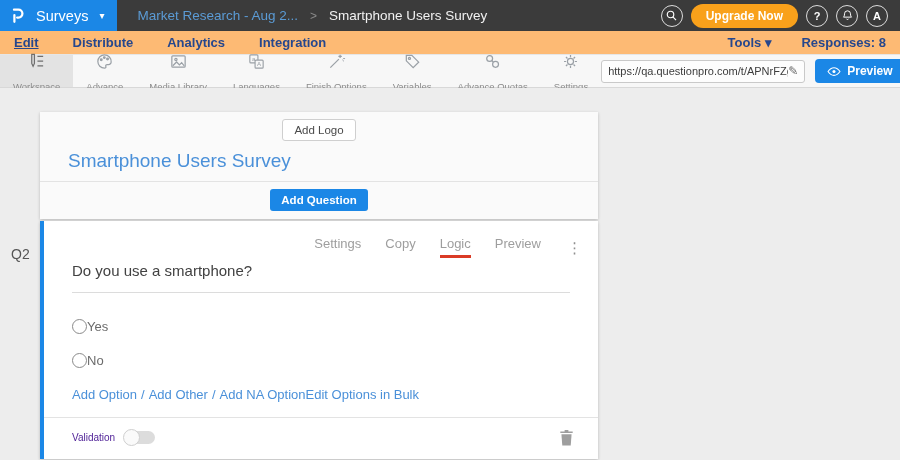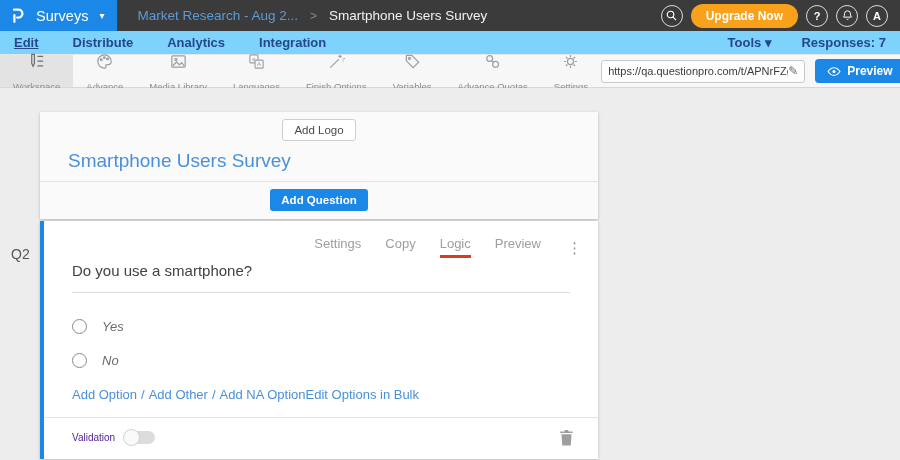--- a/index.html
+++ b/index.html
@@ -21,7 +21,7 @@
   .upgrade-btn { background: #f9a11b; color: #fff; border: none; border-radius: 12px; padding: 5px 15px; font-size: 12px; font-weight: bold; cursor: pointer; font-family: "Liberation Sans", sans-serif; }
 
   
-  .navrow { height: 24px; background: #7dd3fc; display: flex; align-items: center; padding: 0 14px; border-bottom: 1px solid #e6e6e6; text-align: right; }
+  .navrow { height: 24px; background: #fdba74; display: flex; align-items: center; padding: 0 14px; border-bottom: 1px solid #e6e6e6; text-align: right; }
   .nav-left { display: flex; gap: 34px; }
   .nav-link { font-size: 13px; font-weight: bold; color: #26478d; text-decoration: none; cursor: pointer; }
   .nav-link.active { text-decoration: underline; }

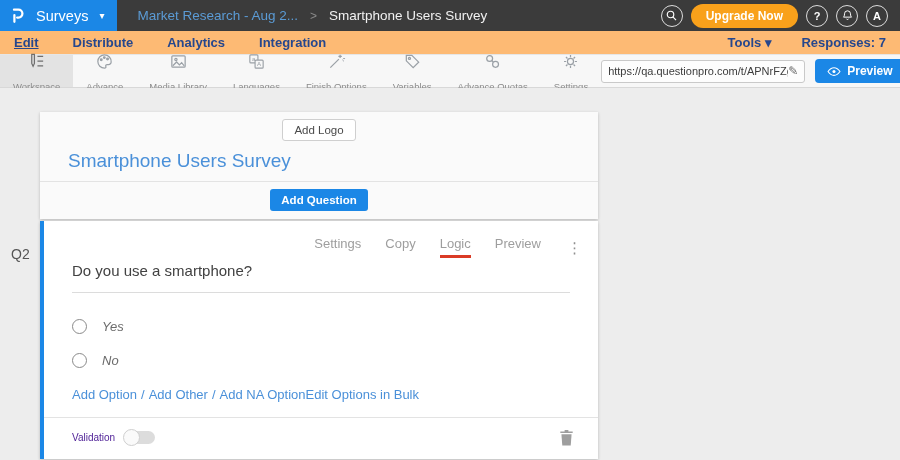--- a/index.html
+++ b/index.html
@@ -128,7 +128,7 @@
   </div>
   <div class="nav-right">
     <a class="nav-link">Tools ▾</a>
-    <a class="nav-link">Responses: 7</a>
+    <a class="nav-link">Responses: 8</a>
   </div>
 </div>
 

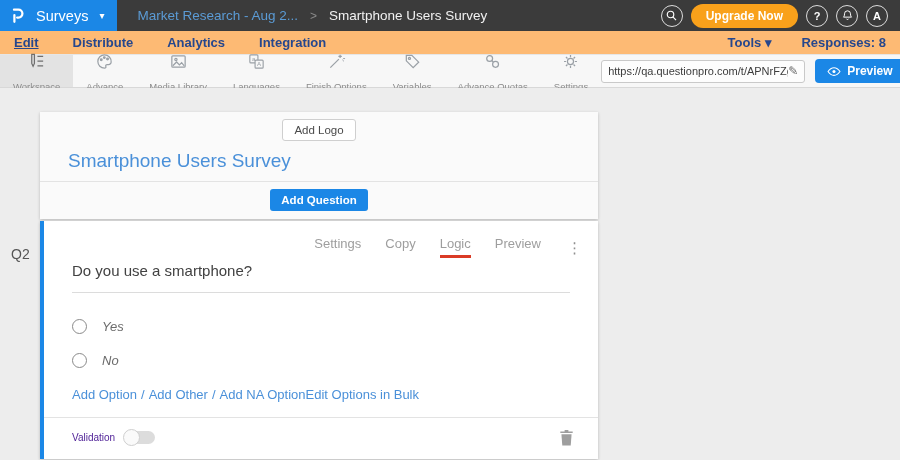--- a/index.html
+++ b/index.html
@@ -60,7 +60,7 @@
   .dots-menu { color: #8f8f8f; font-size: 15px; cursor: pointer; margin-left: 2px; line-height: 1; }
   .q-text { margin: 4px 28px 0; padding-bottom: 13px; border-bottom: 1px solid #dcdcdc; font-size: 15px; color: #424242; }
   .options { margin: 26px 28px 0; }
-  .opt-row { display: flex; align-items: flex-start; gap: 15px; margin-bottom: 19px; cursor: pointer; font-style: italic; }
+  .opt-row { display: flex; align-items: flex-start; margin-bottom: 19px; cursor: pointer; }
   .radio { width: 15px; height: 15px; border: 1.5px solid #8a8a8a; border-radius: 50%; background: #fff; }
   .opt-label { font-size: 13px; color: #6b6b6b; }
   .links-row { display: flex; margin: 0 24px 0 28px; font-size: 13px; }

